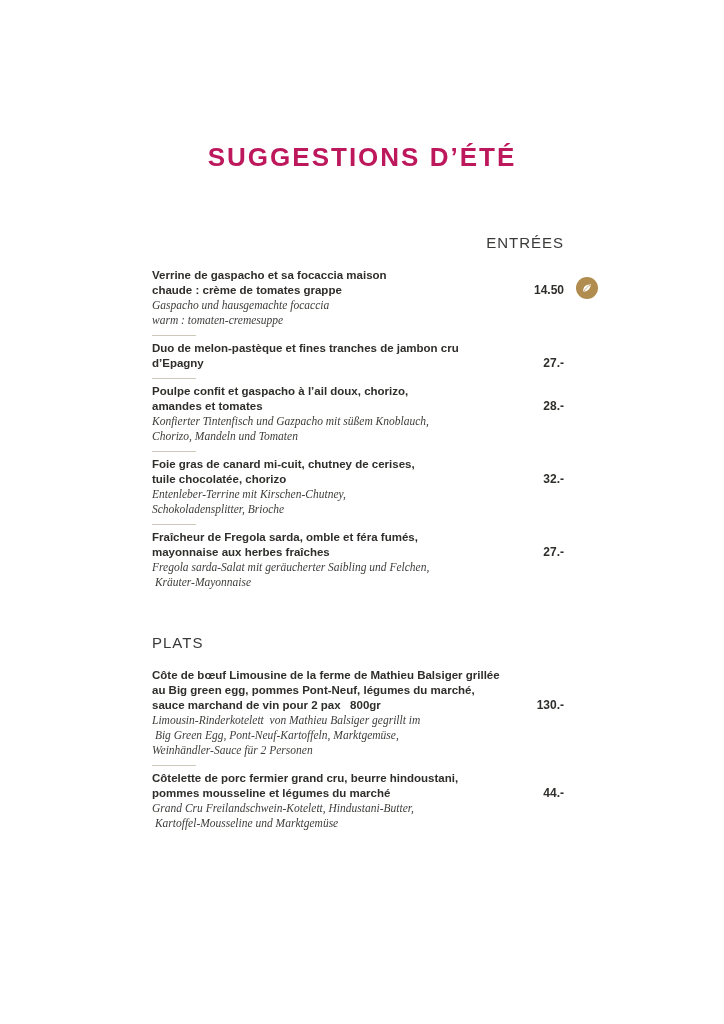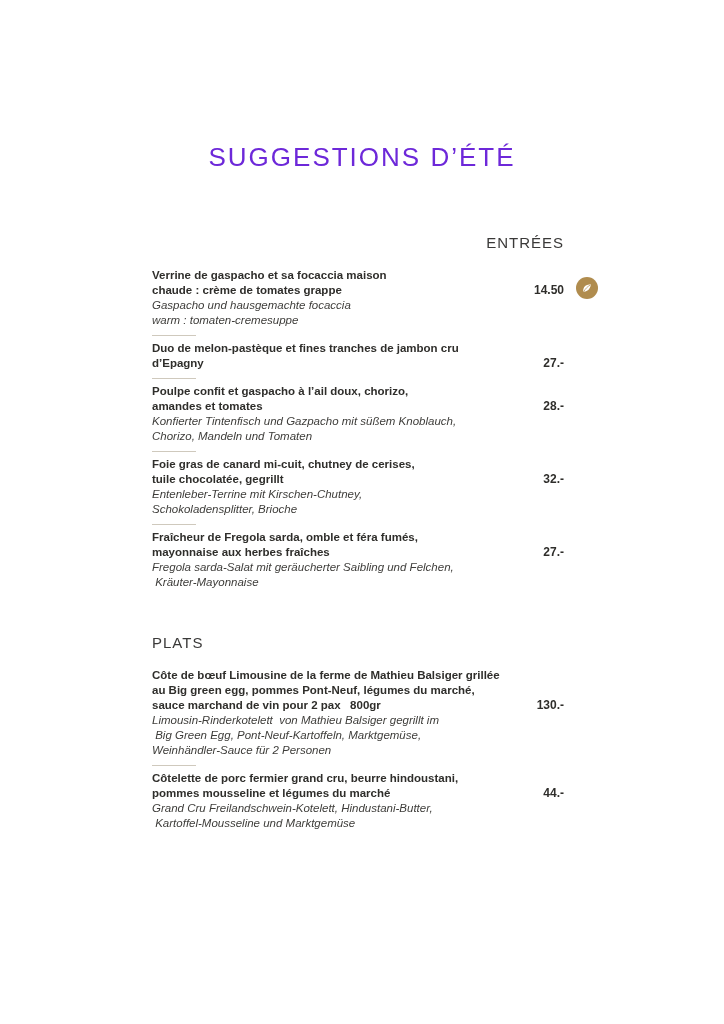--- a/index.html
+++ b/index.html
@@ -15,9 +15,9 @@
     margin: 142px 0 0 0;
     text-align: center;
     font-size: 26px;
-    font-weight: 400;
+    font-weight: 700;
     letter-spacing: 2px;
-    color: #6d28d9;
+    color: #be185d;
   }
   .content {
     margin-left: 152px;

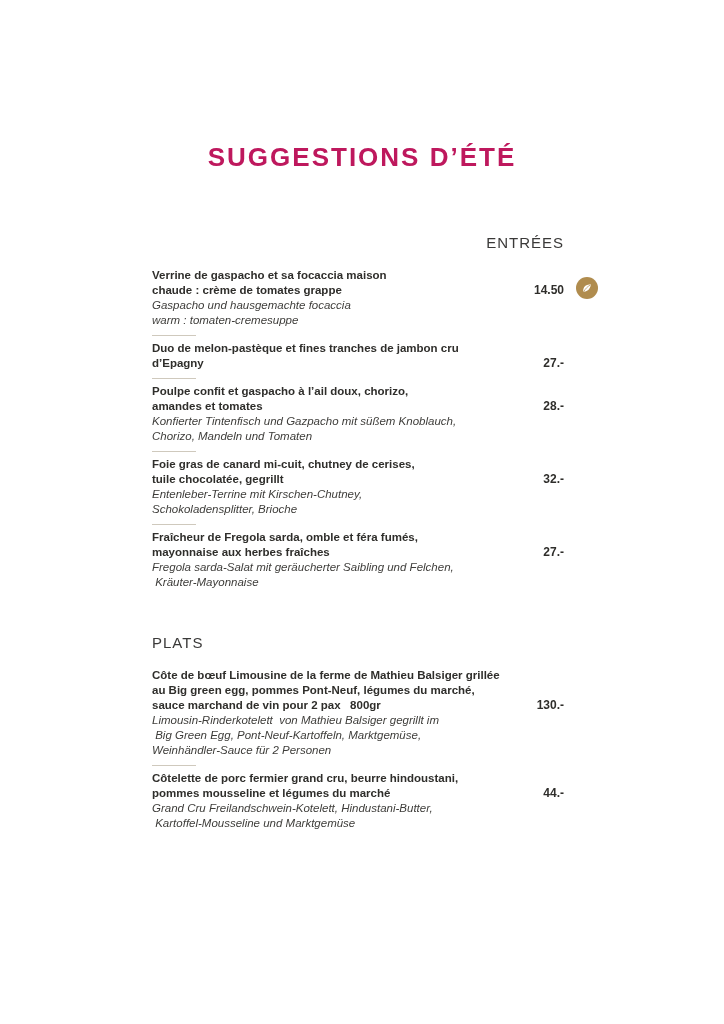--- a/index.html
+++ b/index.html
@@ -39,7 +39,7 @@
     white-space: pre;
   }
   .fr .line { font-weight: 700; color: #2f2e2b; }
-  .de .line { font-style: italic; font-weight: 400; color: #3e3d3a; }
+  .de .line { font-style: italic; font-weight: 400; color: #3e3d3a; font-family: Liberation Serif, serif; }
   .price {
     position: absolute;
     right: 0;

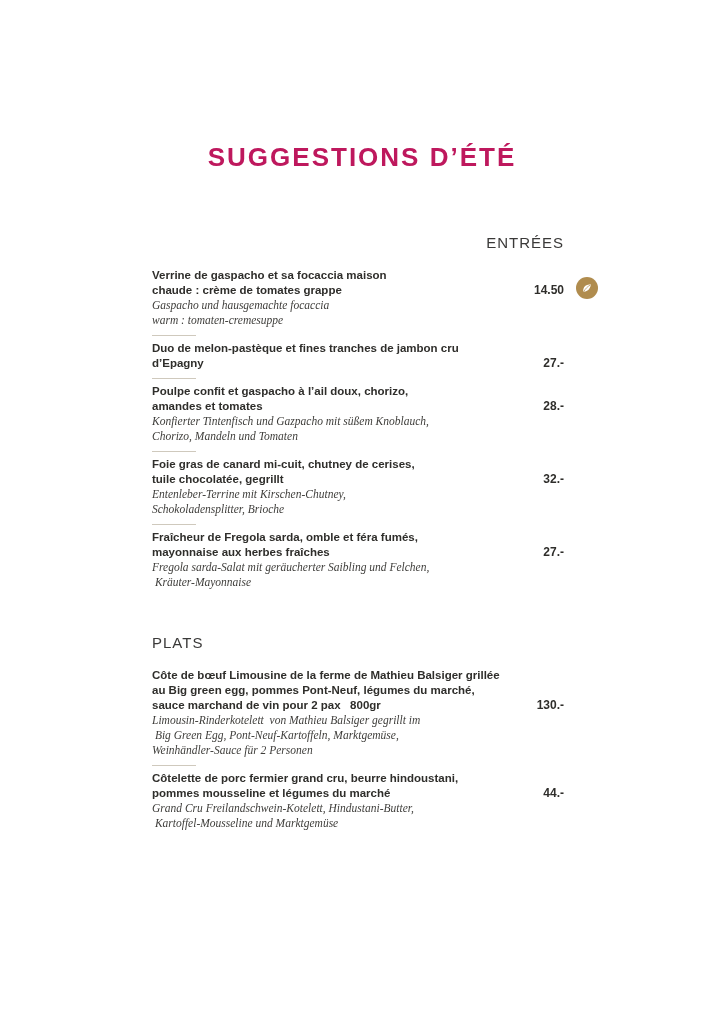--- a/index.html
+++ b/index.html
@@ -126,7 +126,7 @@
       <article class="item">
         <div class="fr">
           <div class="line">Foie gras de canard mi-cuit, chutney de cerises,</div>
-          <div class="line">tuile chocolatée, gegrillt</div>
+          <div class="line">tuile chocolatée, chorizo</div>
         </div>
         <div class="de">
           <div class="line">Entenleber-Terrine mit Kirschen-Chutney,</div>

